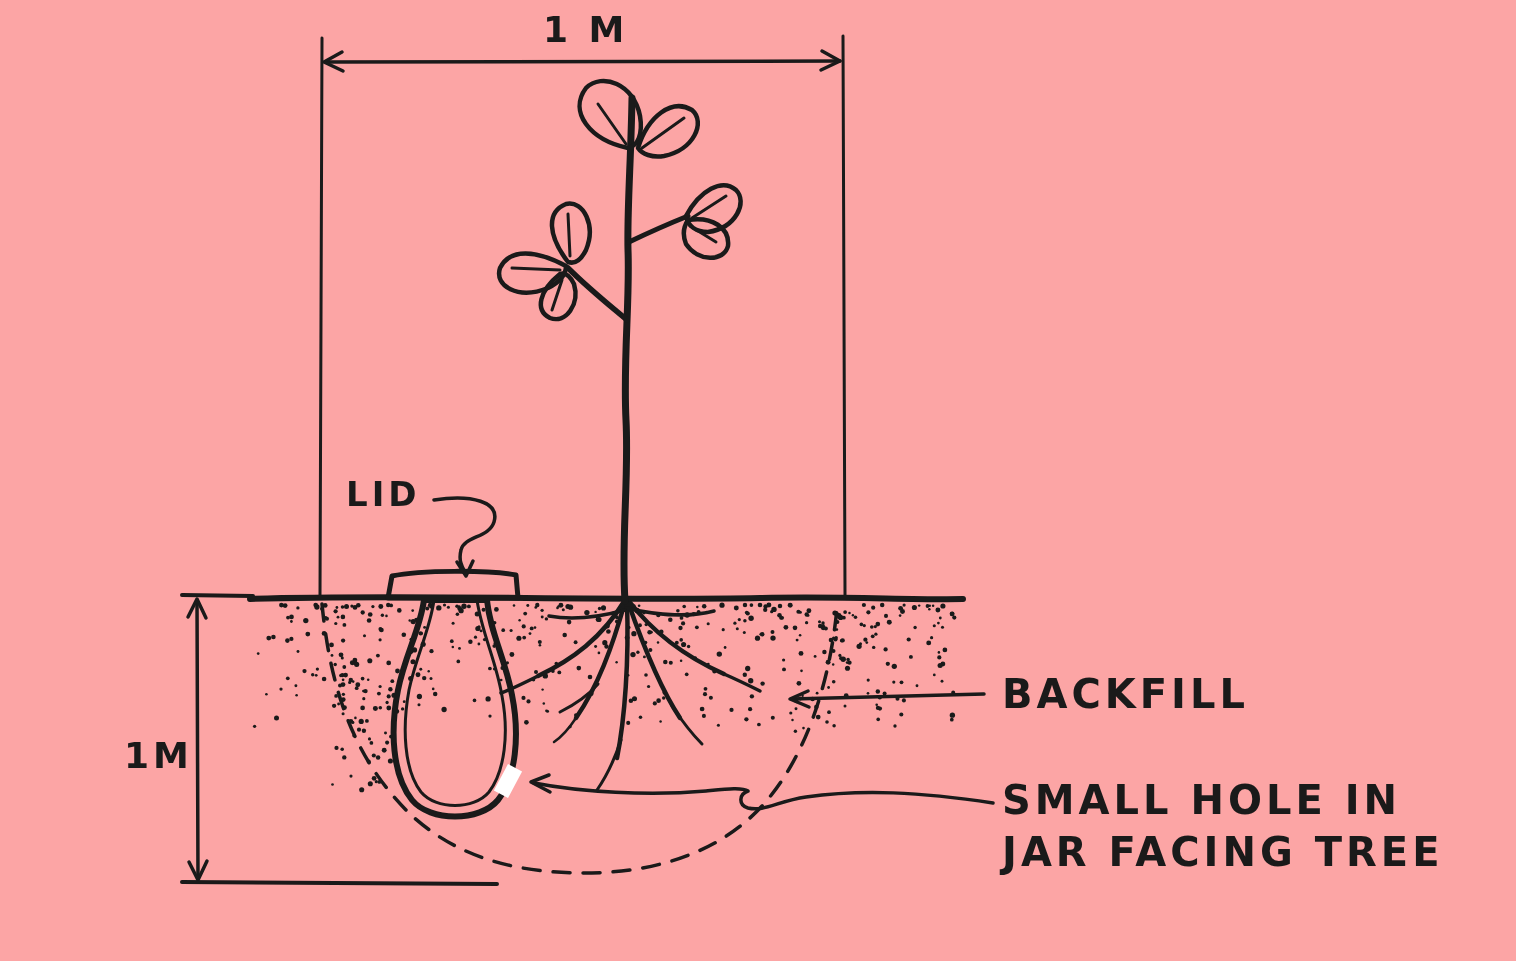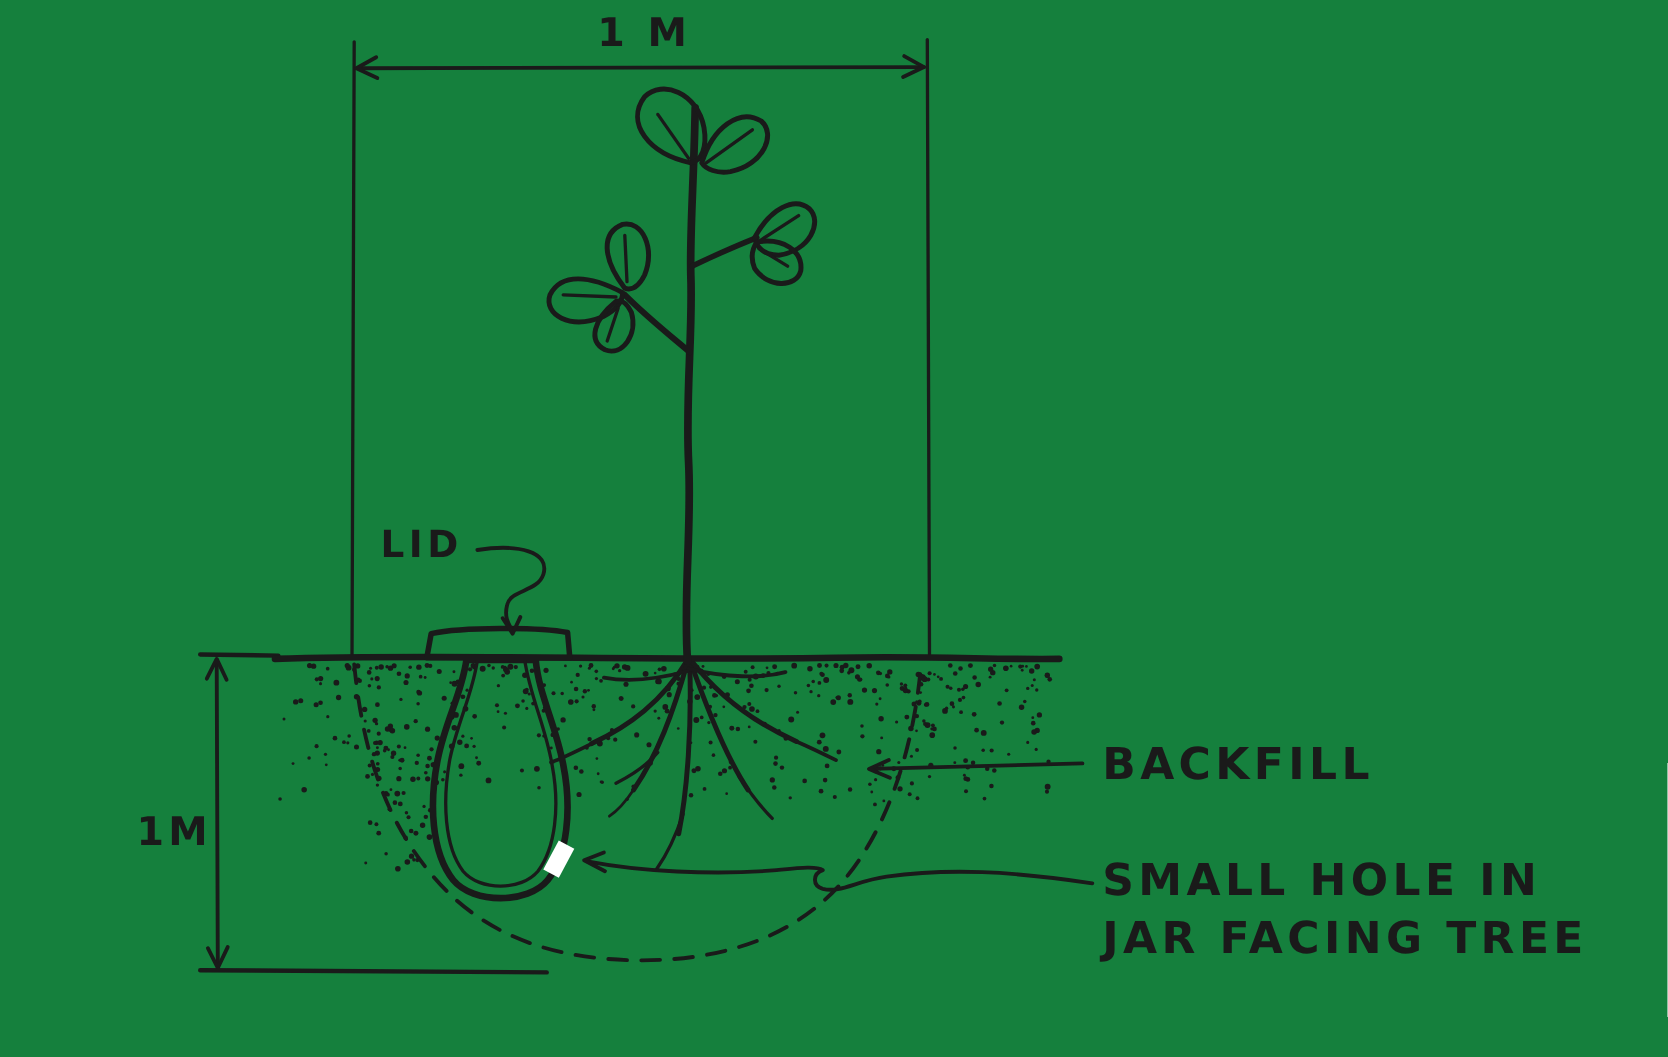--- a/index.html
+++ b/index.html
@@ -4,7 +4,7 @@
 <style>
   html,body{margin:0;padding:0;background:#ffffff;}
   body{width:1516px;height:961px;overflow:hidden;font-family:"DejaVu Sans",sans-serif;}
-  .sketch-wrap{position:relative;width:1516px;height:961px;background:#15803d;}
+  .sketch-wrap{position:relative;width:1516px;height:961px;background:#fca5a5;}
   svg{display:block;}
   .ink{stroke:#1a1a1a;fill:none;stroke-linecap:round;stroke-linejoin:round;}
   .hand{font-family:"DejaVu Sans",sans-serif;font-weight:700;fill:#1a1a1a;letter-spacing:4px;}

